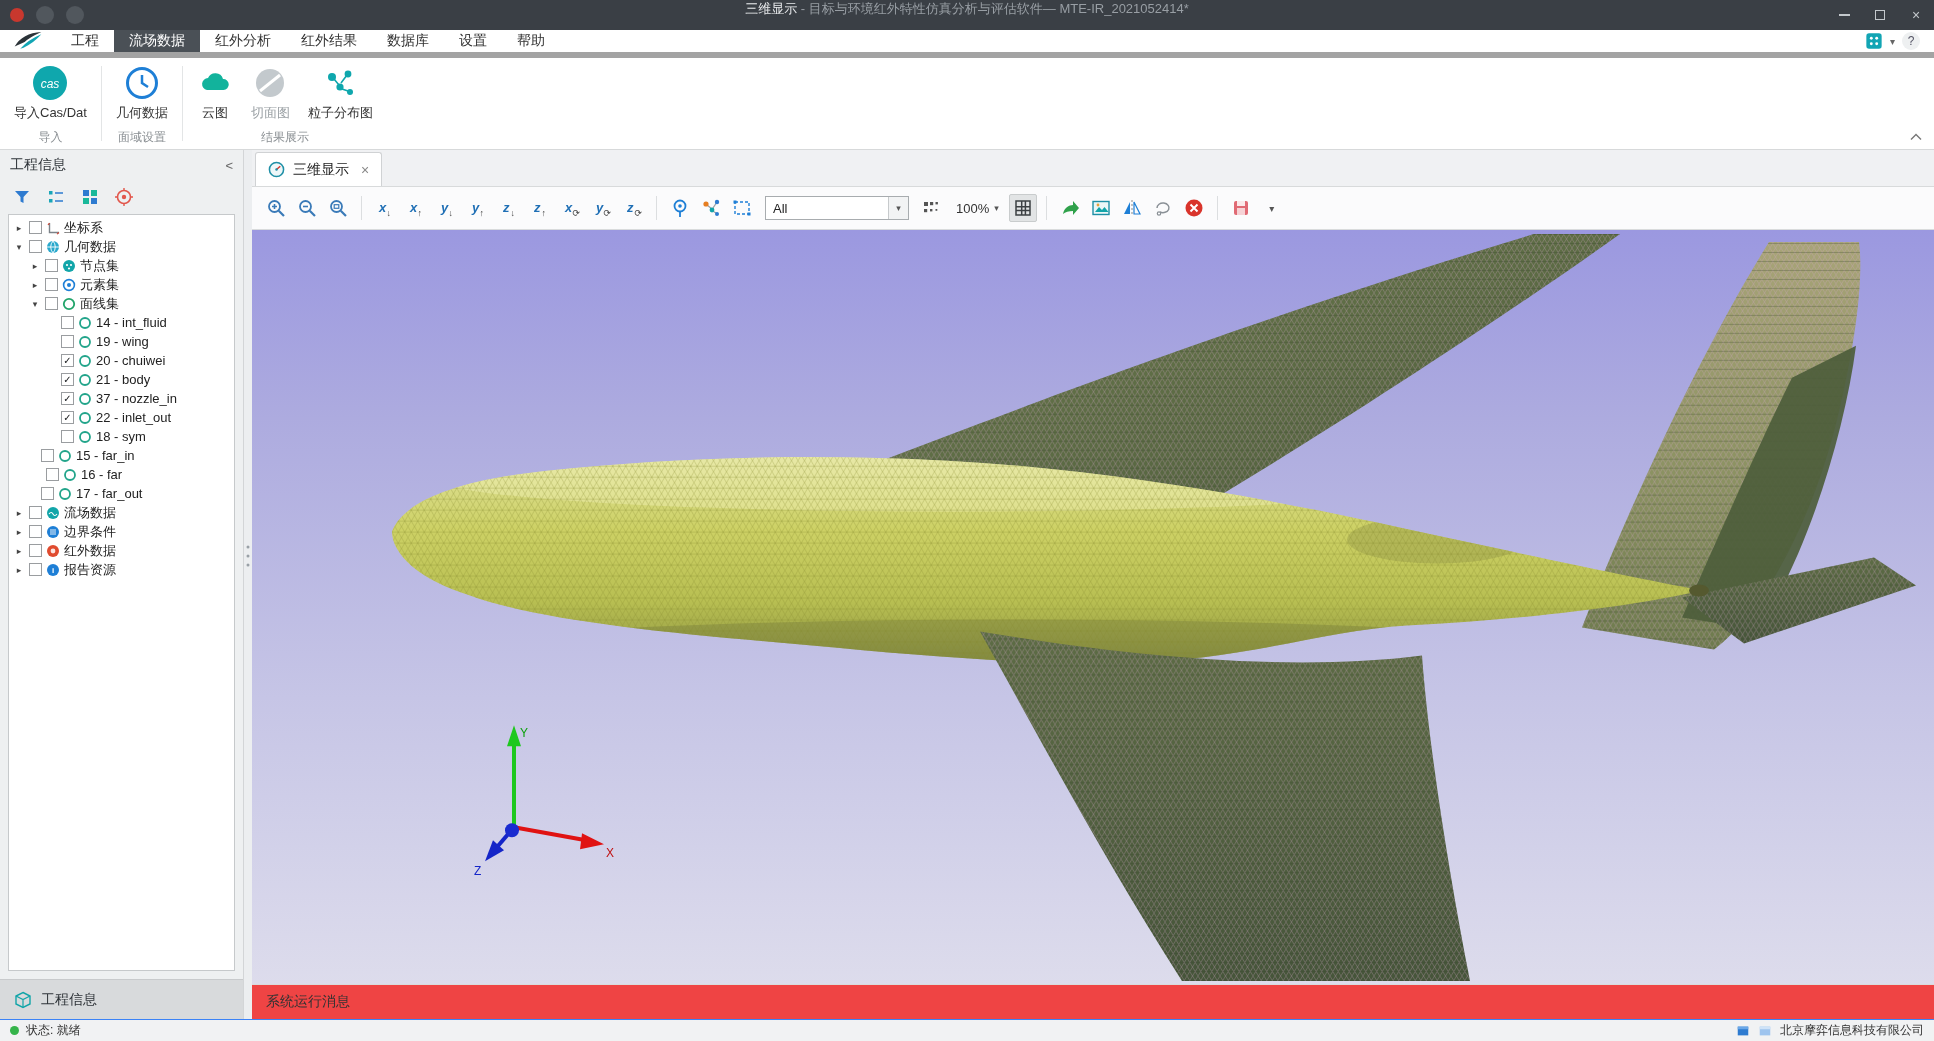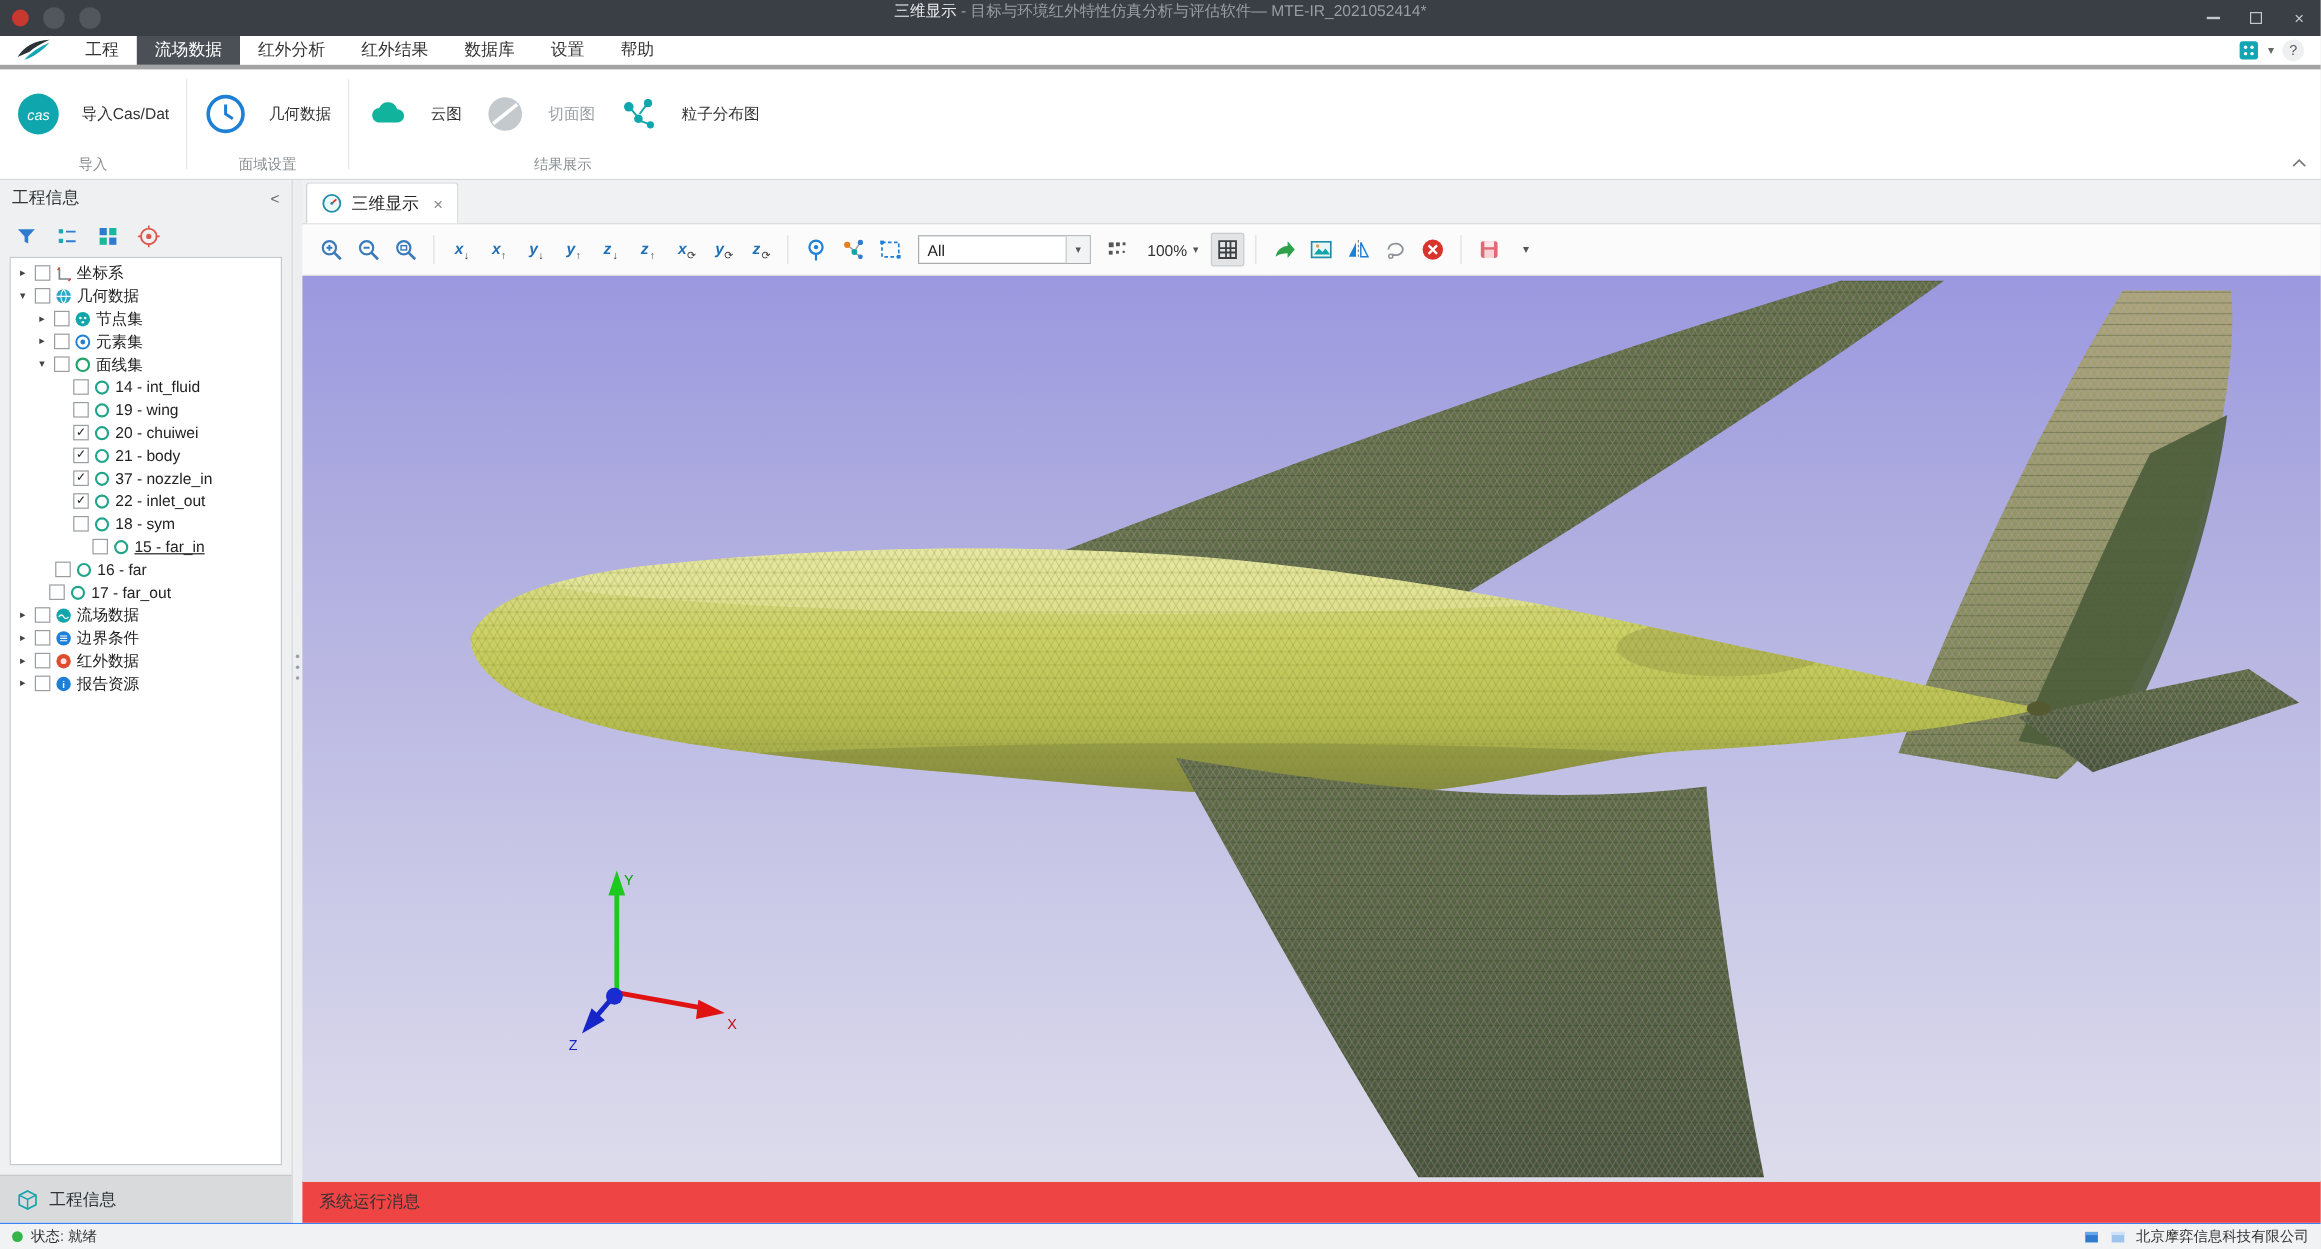--- a/index.html
+++ b/index.html
@@ -19,7 +19,7 @@
   .winmax{display:inline-block;width:10px;height:10px;border:1.5px solid #c3c8cc;}
 
   
-  .menubar{height:28px;background:#fff;display:flex;align-items:stretch;border-bottom:4px solid #a3a3a3;flex:0 0 auto;}
+  .menubar{height:28px;background:#fff;display:flex;align-items:stretch;border-bottom:6px solid #a3a3a3;flex:0 0 auto;}
   .logo{width:56px;display:flex;align-items:center;justify-content:center;}
   .menu-tabs{display:flex;align-items:stretch;}
   .mtab{padding:0 15px;display:flex;align-items:center;font-size:14px;color:#333;}

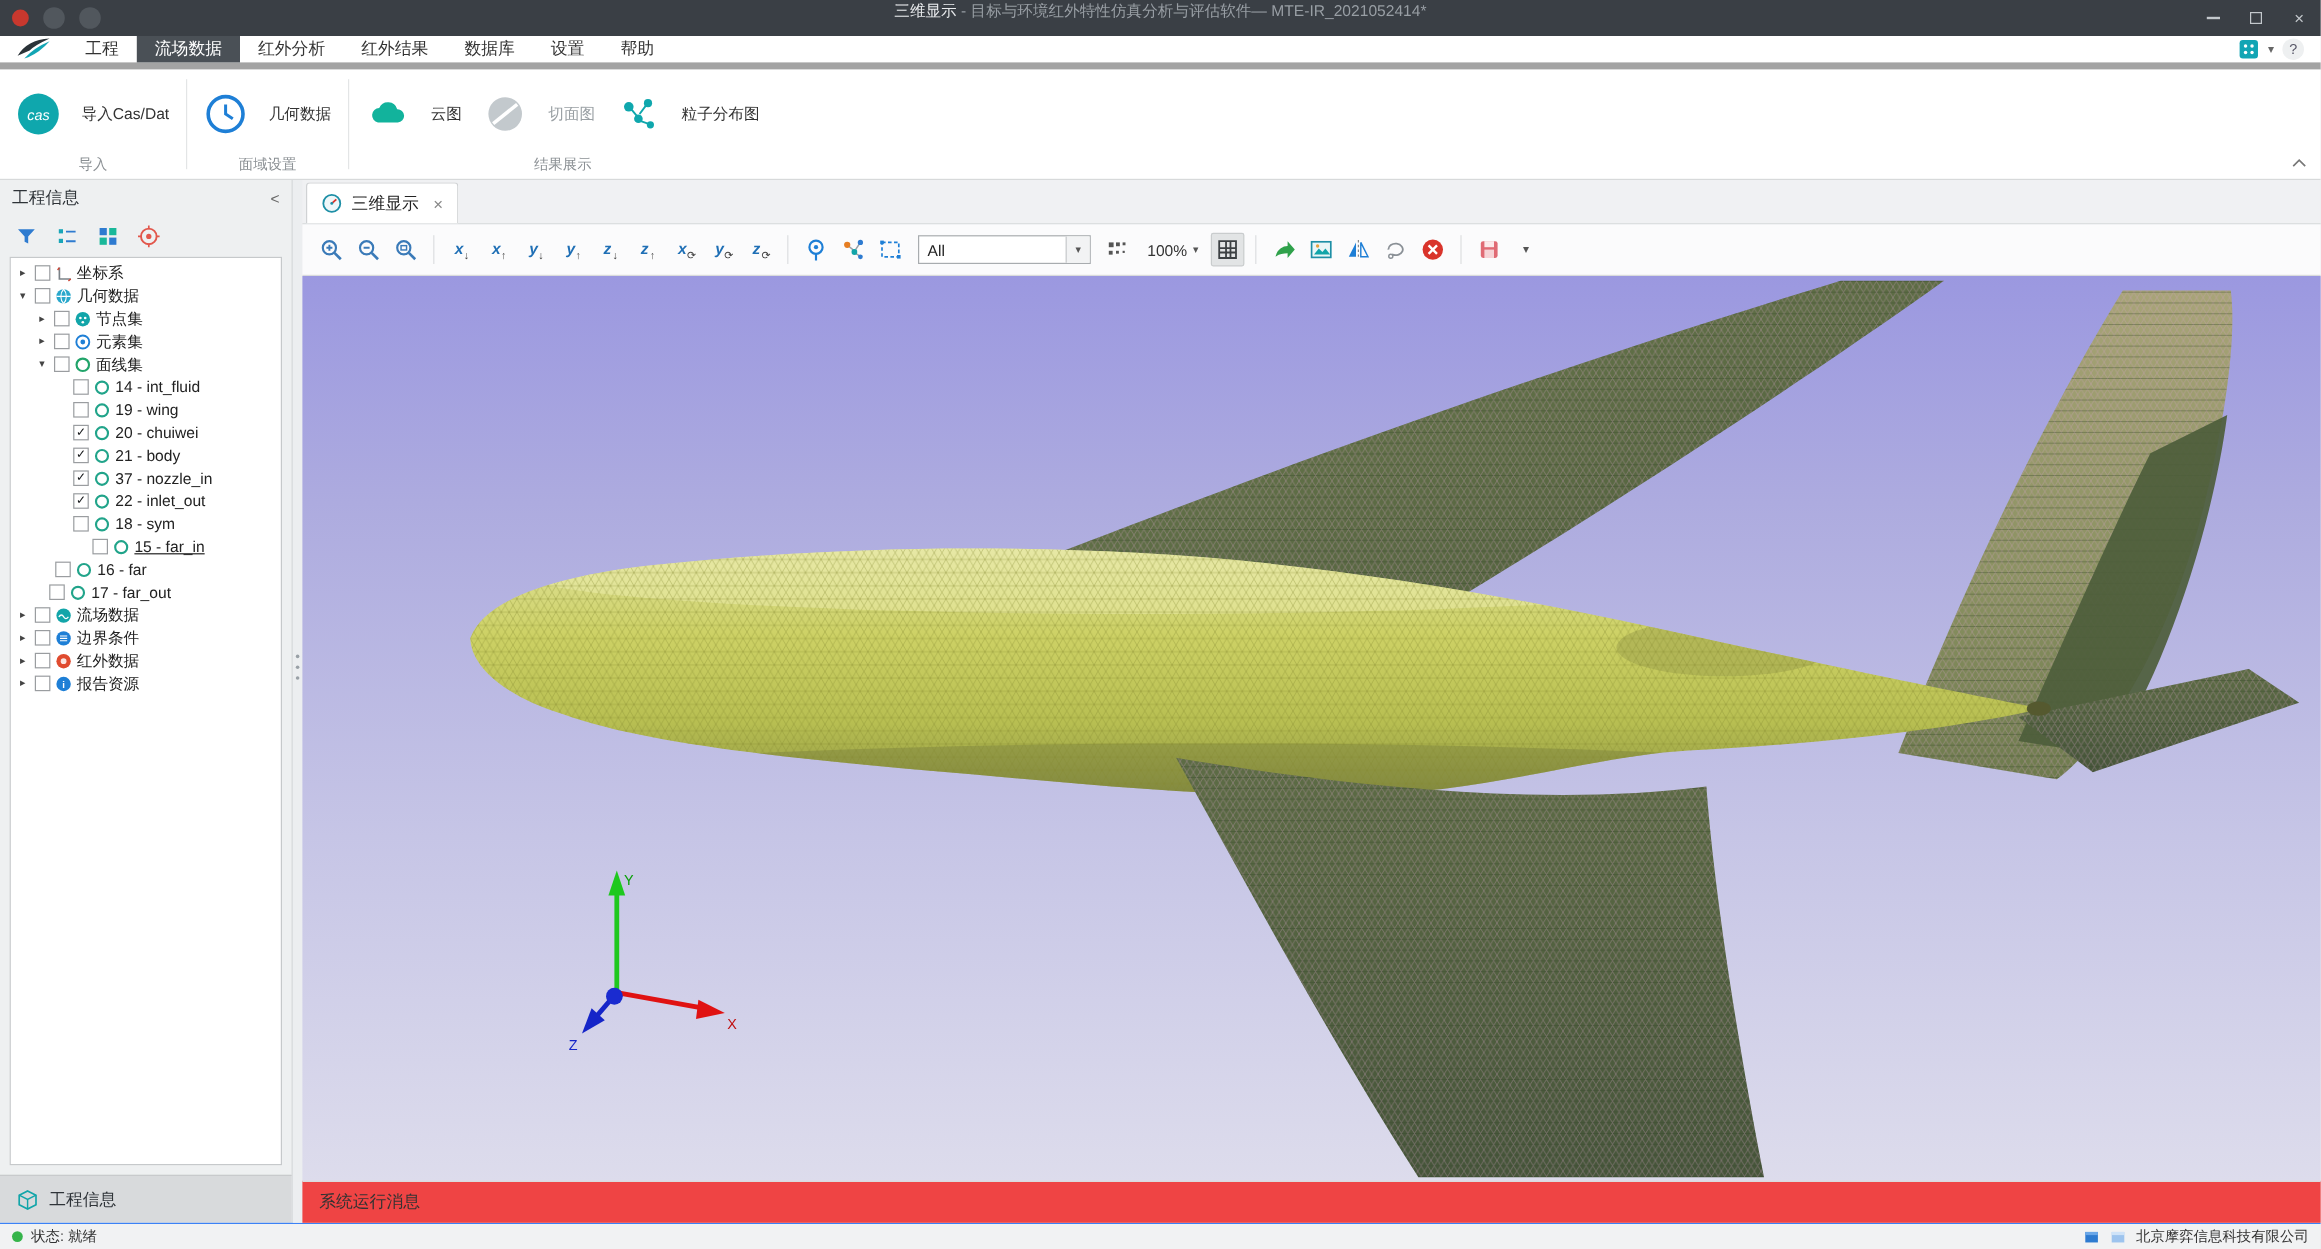--- a/index.html
+++ b/index.html
@@ -34,7 +34,7 @@
   #ribbon-groups{display:flex;}
   .rgroup{display:flex;flex-direction:column;padding:5px 8px 0 8px;}
   .rbuttons{display:flex;gap:6px;flex:1;}
-  .rbtn{display:flex;flex-direction:row;align-items:center;gap:18px;padding:2px 6px;}
+  .rbtn{display:flex;flex-direction:column;align-items:center;gap:3px;padding:2px 6px;}
   .rbtn .bigicon-wrap{width:36px;height:36px;display:inline-flex;}
   .rbtn .bigicon-wrap svg{width:36px;height:36px;}
   .rbtn .blabel{font-size:13px;color:#333;white-space:nowrap;}

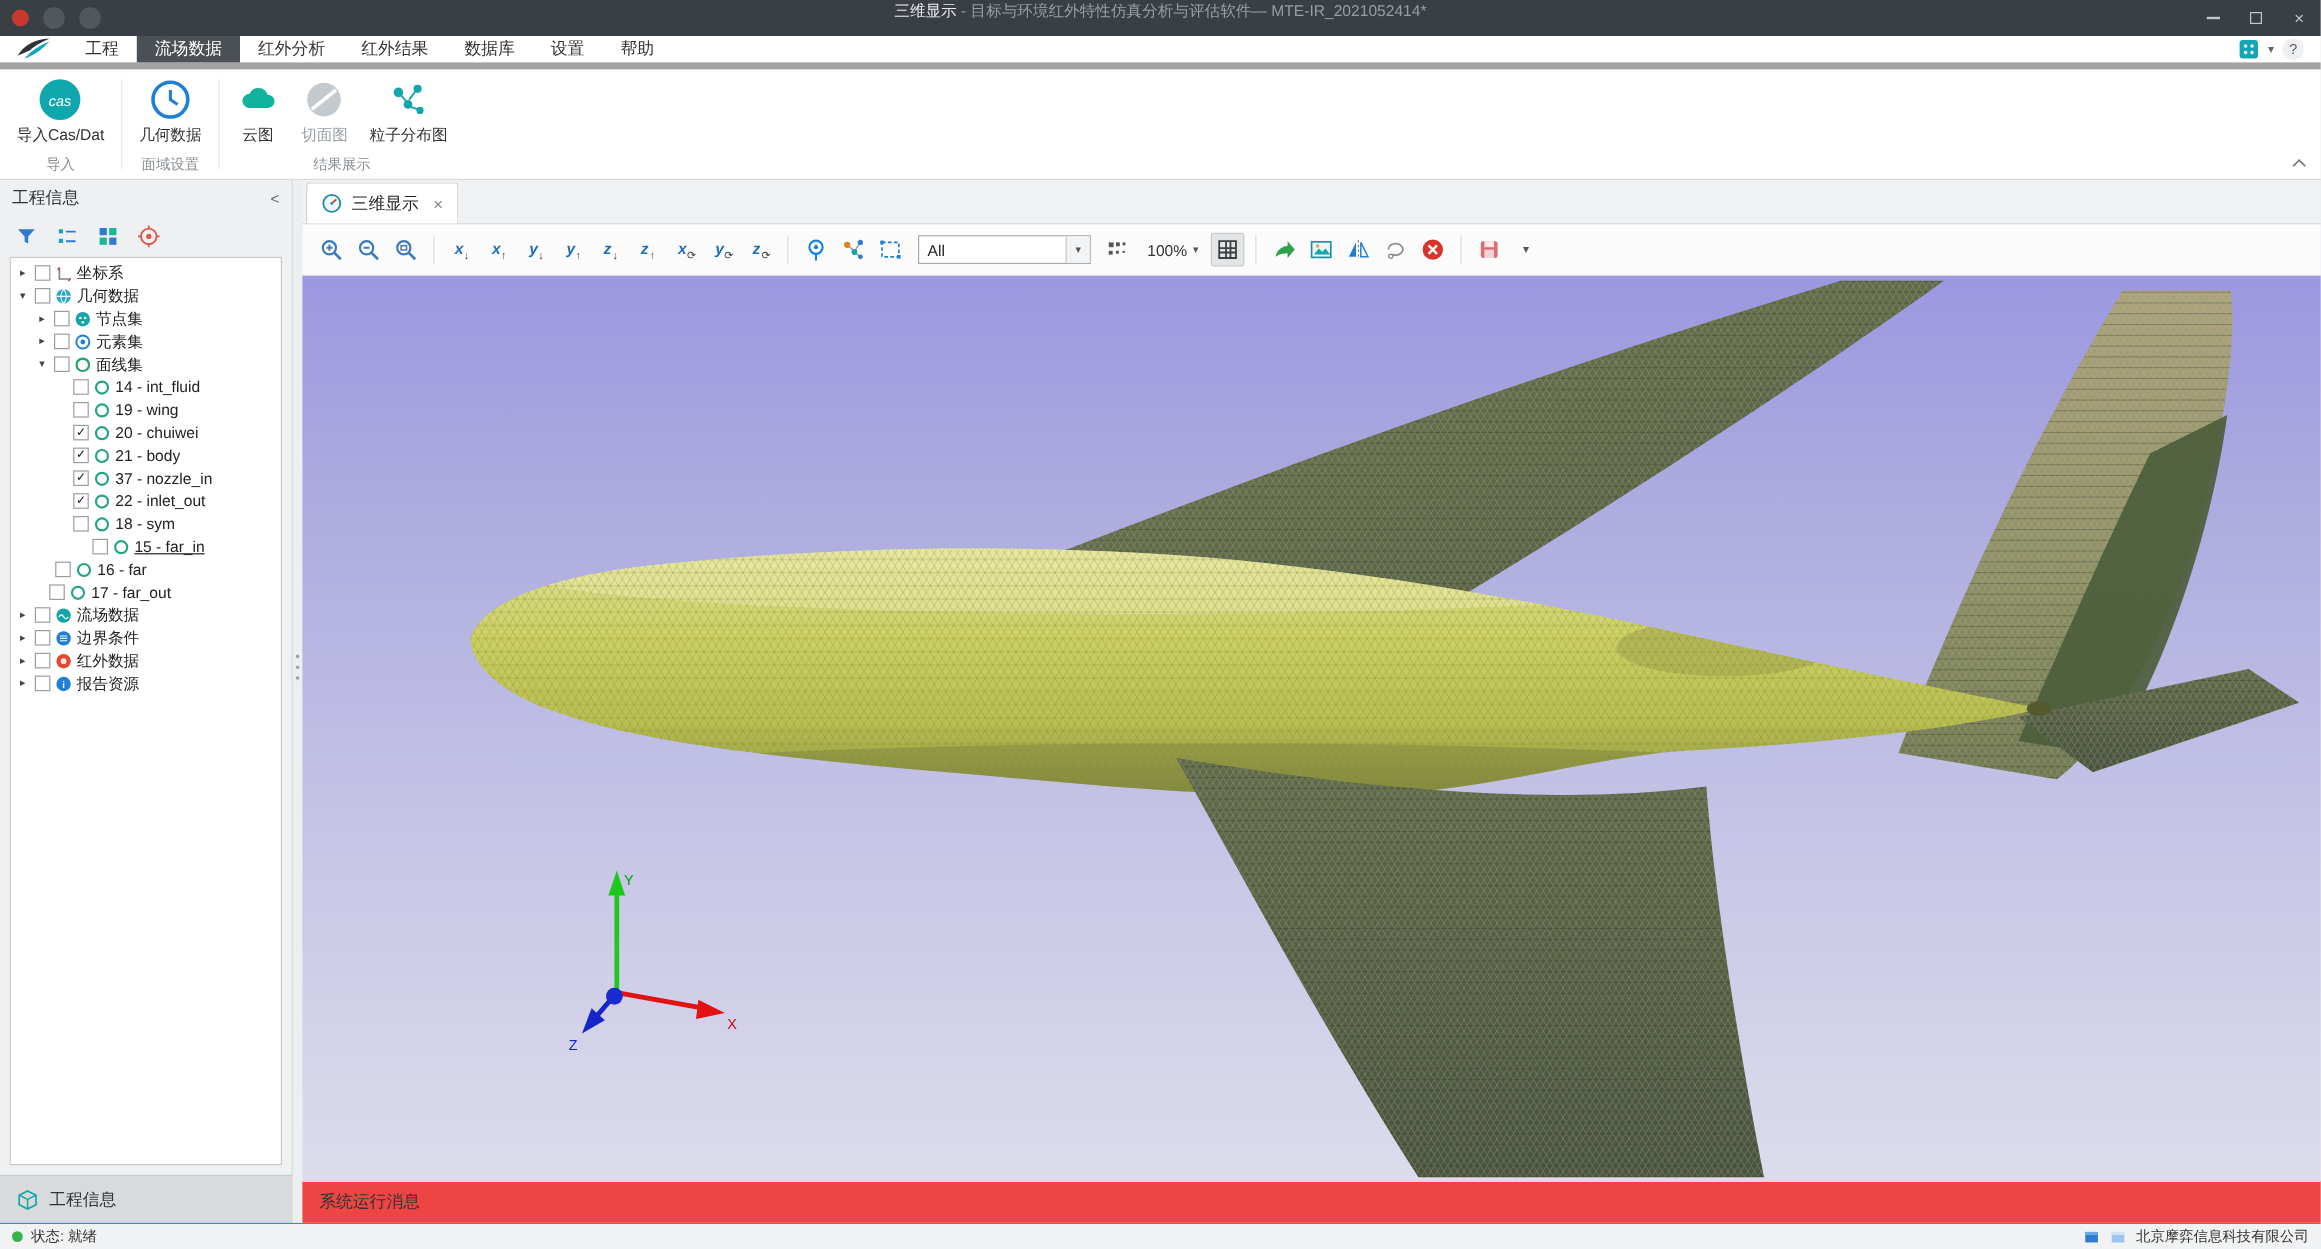--- a/index.html
+++ b/index.html
@@ -383,7 +383,7 @@
             </span>
             <span class="tlabel">18 - sym</span>
           </div>
-          <div class="trow" style="padding-left: 52px; text-decoration: underline;">
+          <div class="trow" style="padding-left: 16px;">
             <span class="texp"></span>
             <span class="tcheck"></span>
             <span class="ticon2">

